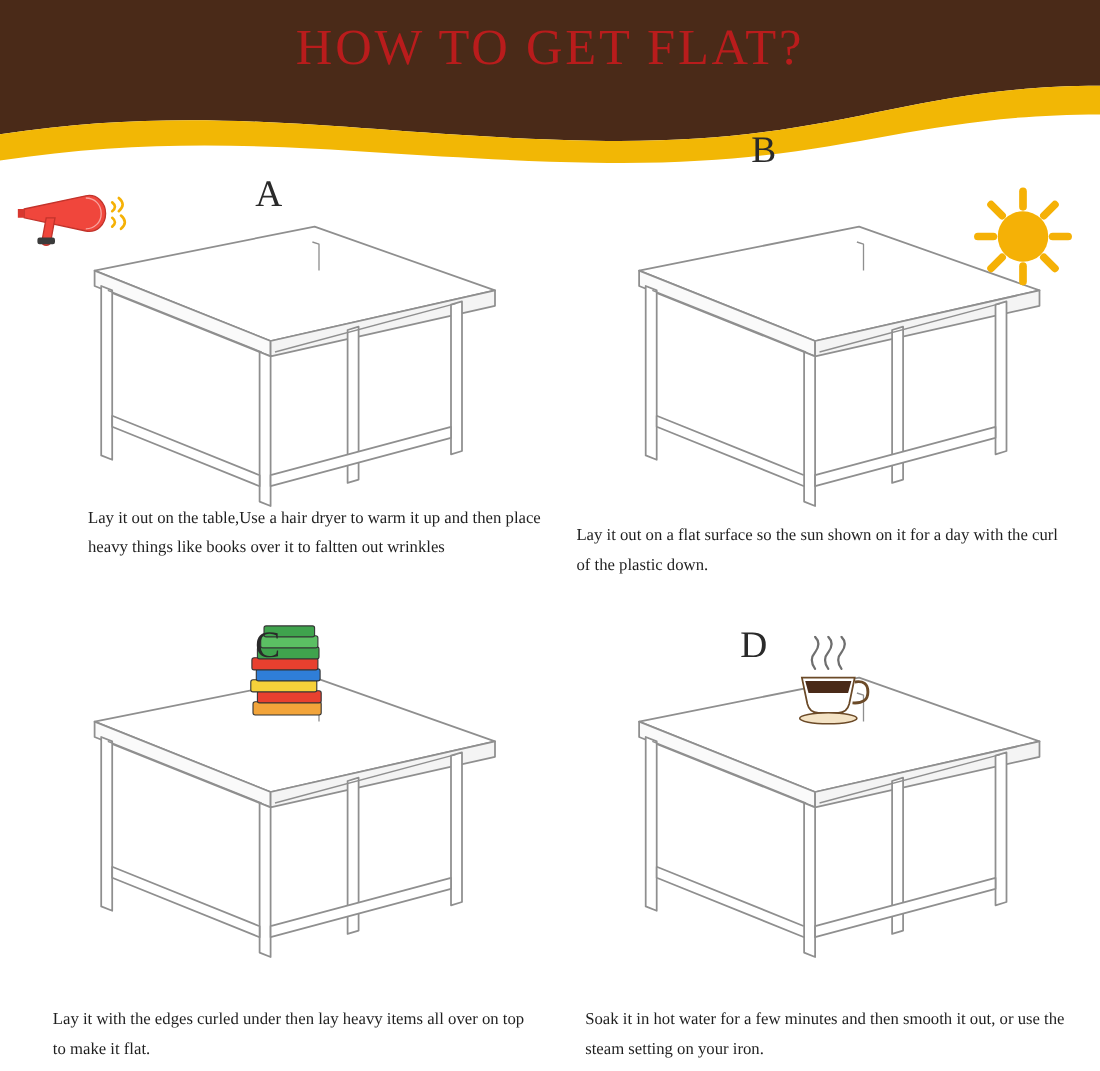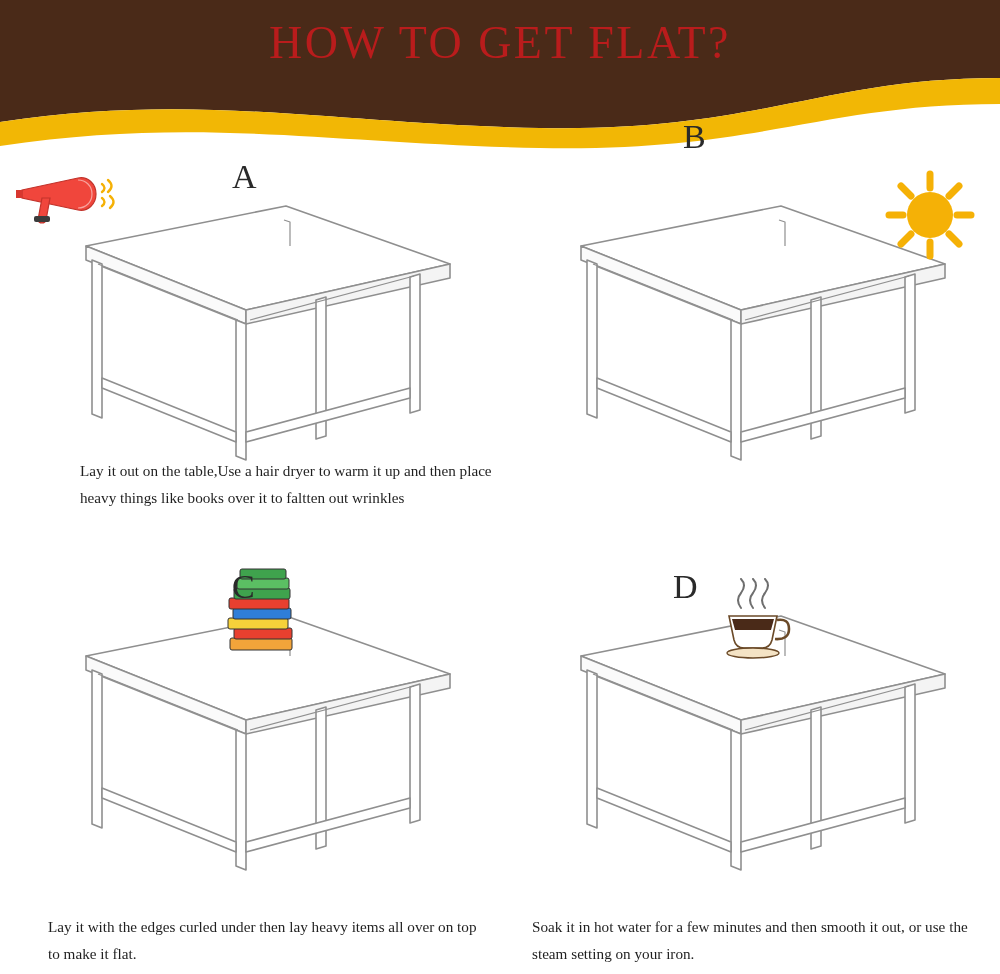--- a/index.html
+++ b/index.html
@@ -264,6 +264,7 @@
   </div>
 
   <div class="caption cap-abs" style="left:48px;  top:306px; width:430px;margin-left:32px;">Lay it out on the table,Use a hair dryer to warm it up and then place heavy things like books over it to faltten out wrinkles</div>
+  <div class="caption cap-abs" style="left:524px; top:322px; width:448px;">Lay it out on a flat surface so the sun shown on it for a day with the curl of the plastic down.</div>
   <div class="caption cap-abs" style="left:48px;  top:762px; width:430px;font-family:Liberation Serif, serif;">Lay it with the edges curled under then lay heavy items all over on top to make it flat.</div>
   <div class="caption cap-abs" style="left:532px; top:762px; width:448px;">Soak it in hot water for a few minutes and then smooth it out, or use the steam setting on your iron.</div>
 

